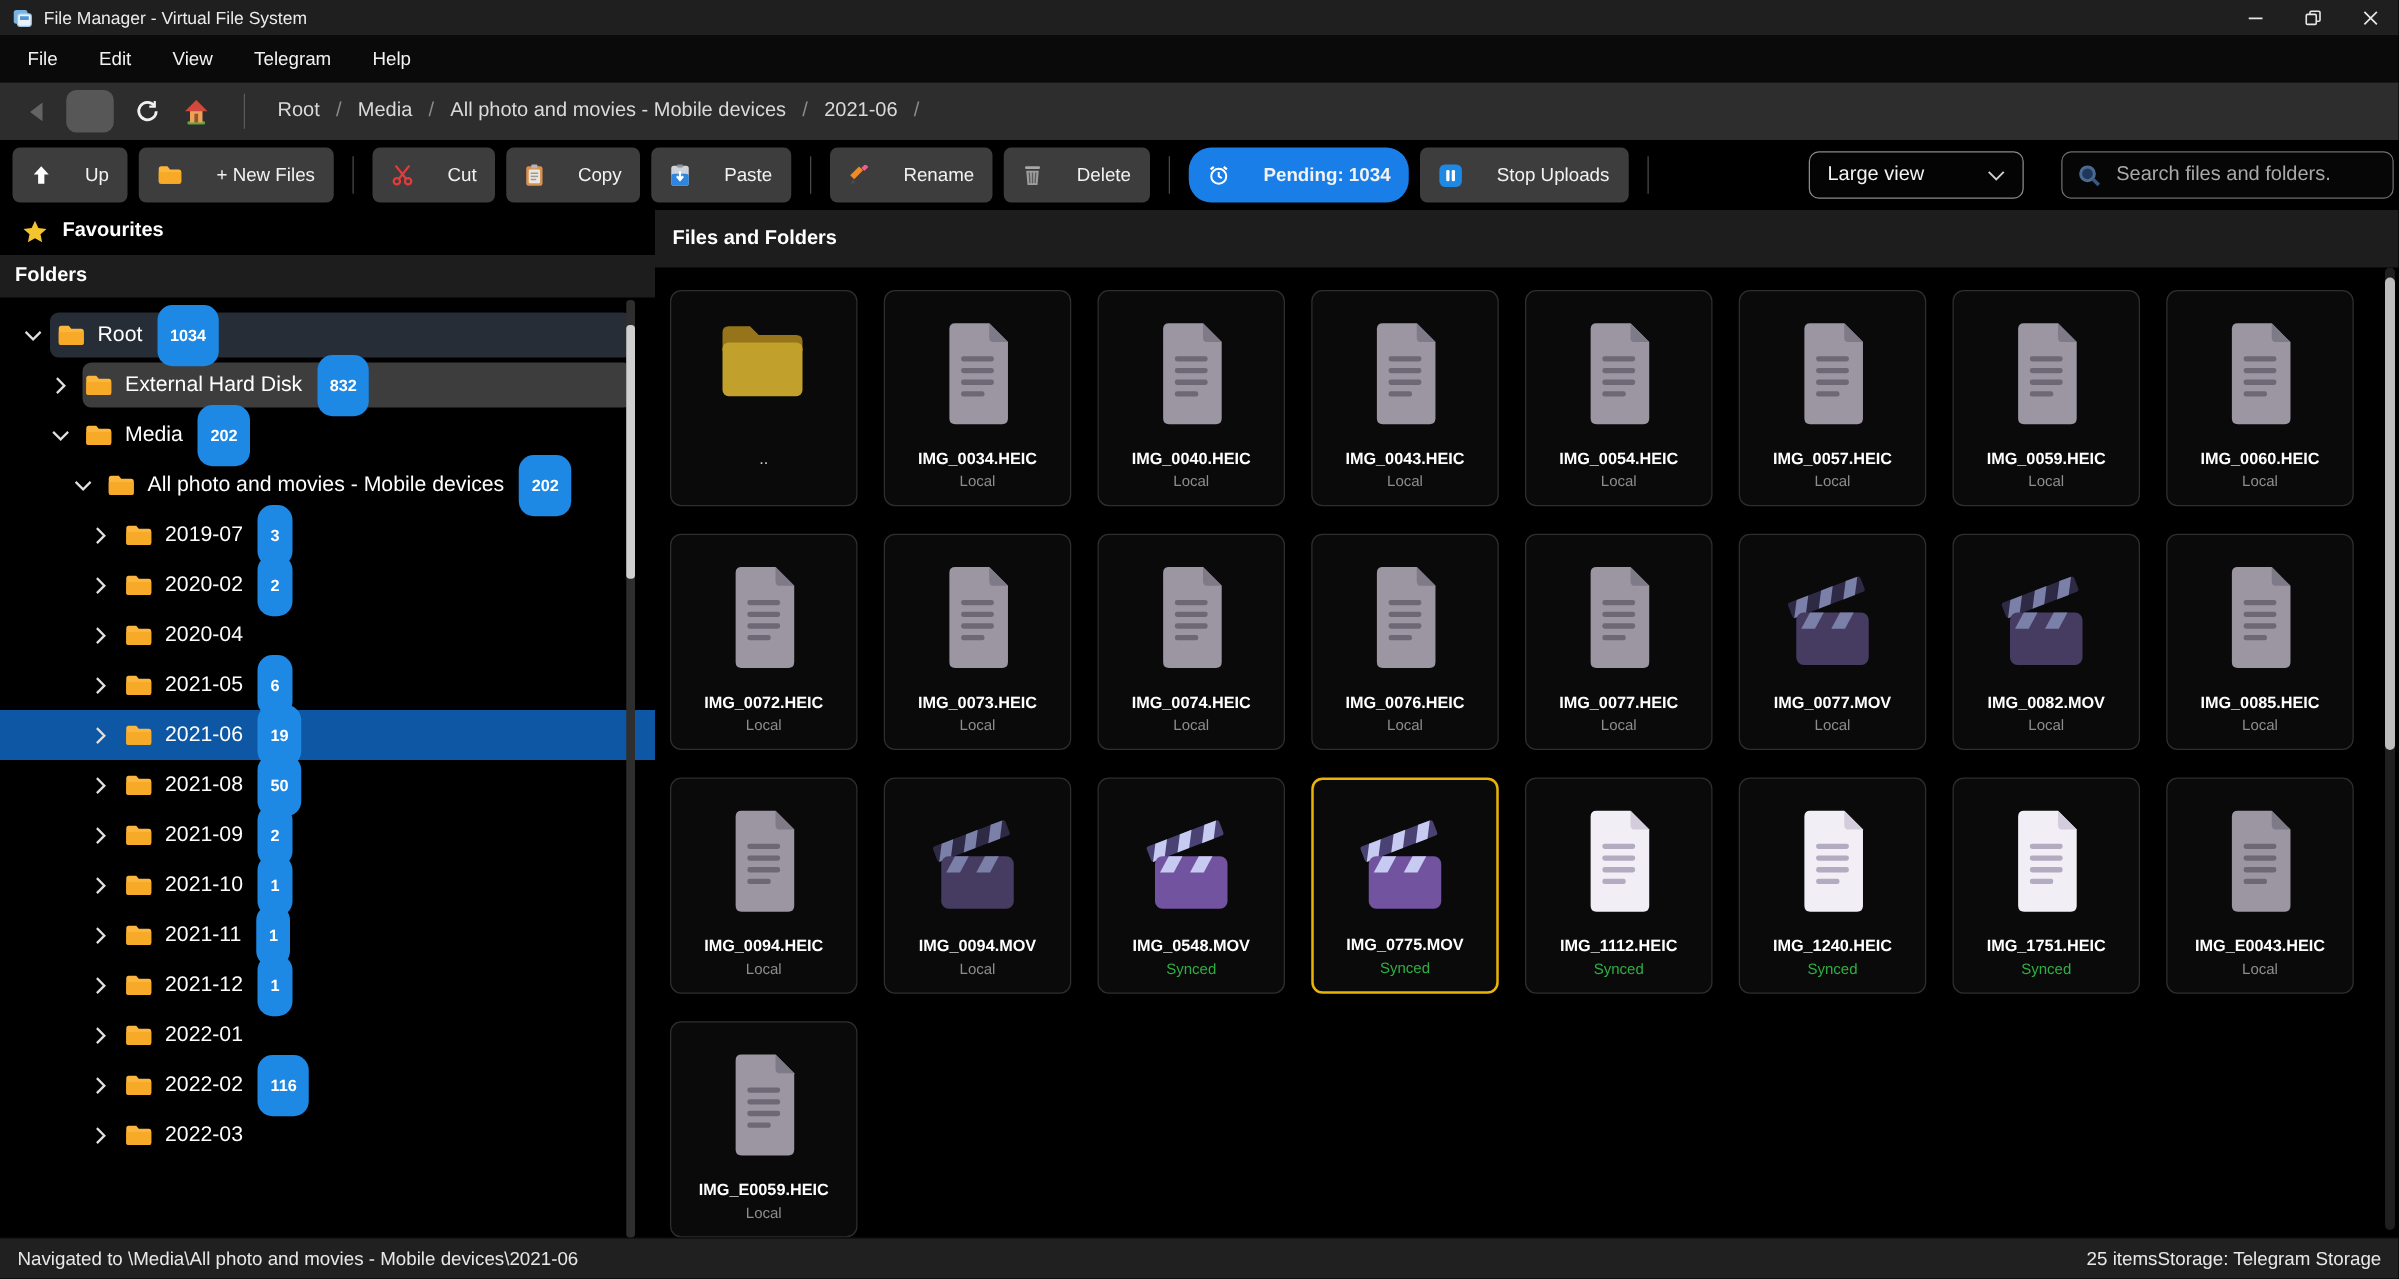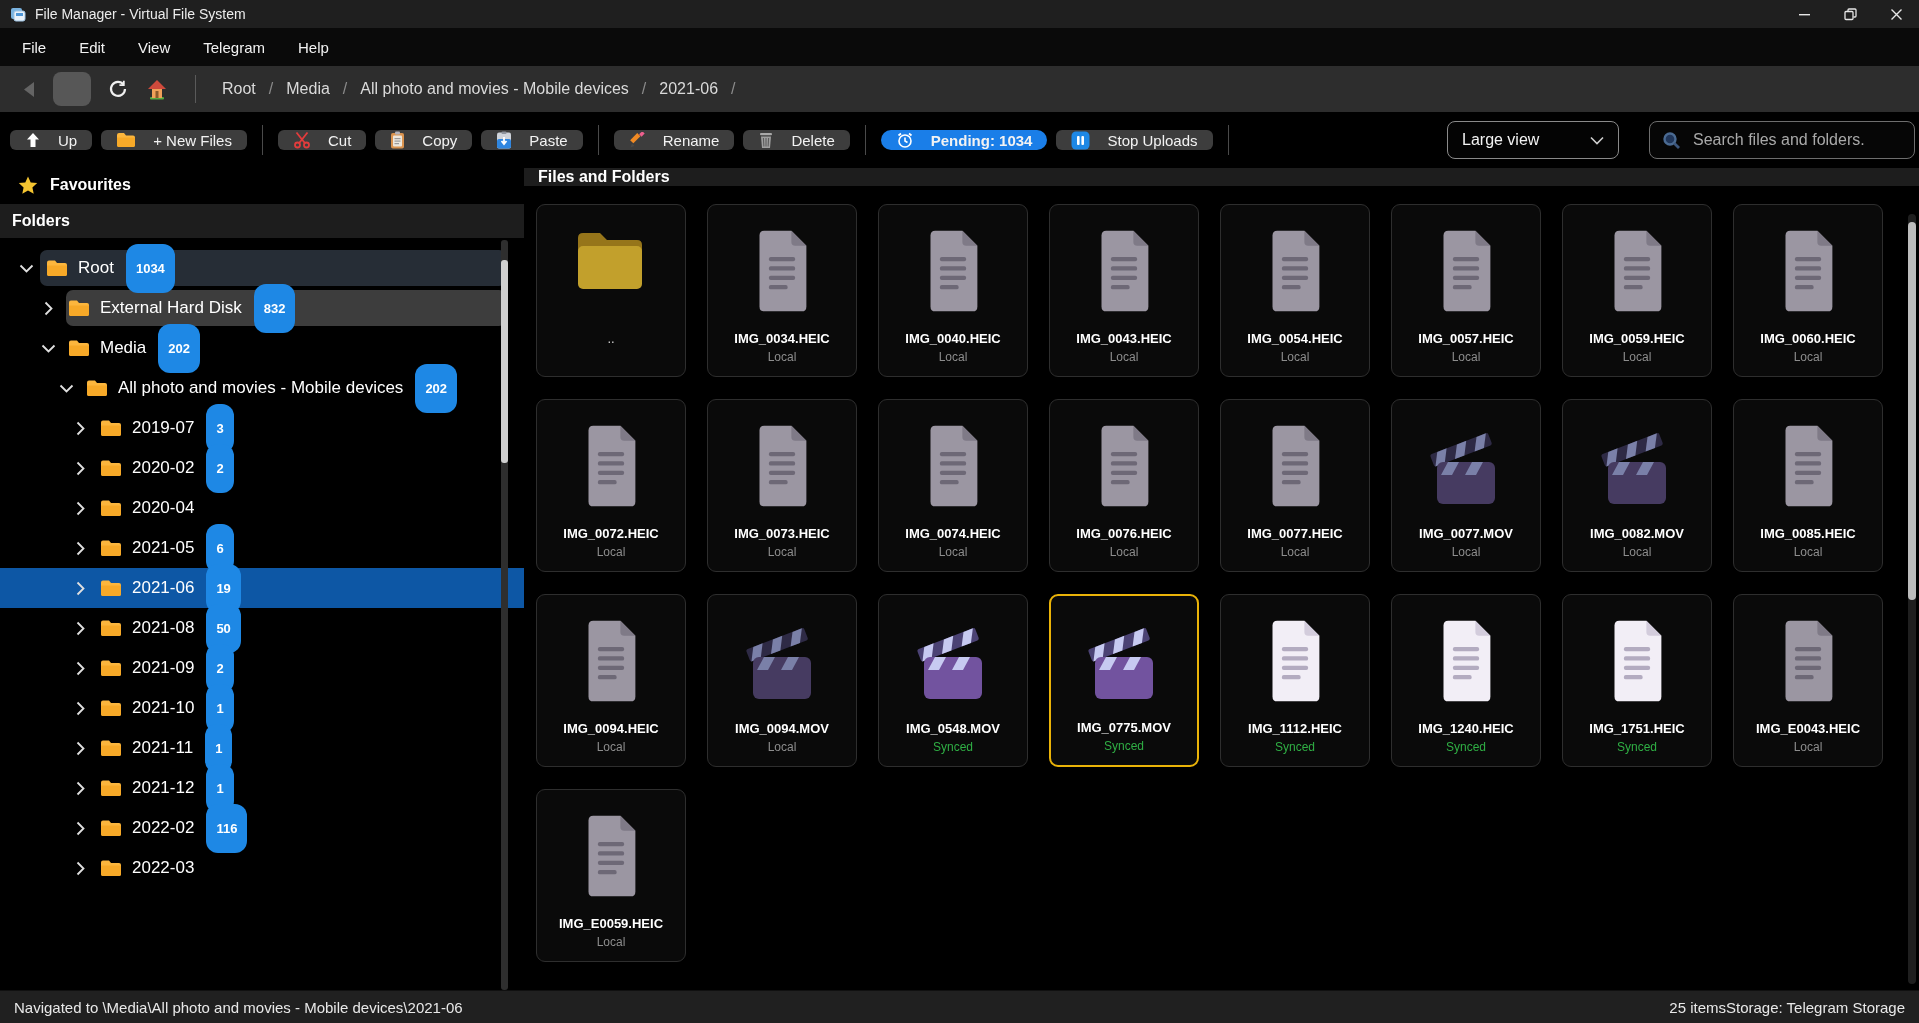--- a/index.html
+++ b/index.html
@@ -26,7 +26,7 @@
 
   
   .toolbar{height:56px;background:#000;display:flex;align-items:center;padding:0 4px 0 10px;gap:9px;}
-  .tb-btn{height:20px;background:#3d3d3d;border-radius:6px;display:flex;align-items:center;gap:17px;padding:0 15px;color:#f2f2f2;font-size:15px;white-space:nowrap;cursor:default;}
+  .tb-btn{height:44px;background:#3d3d3d;border-radius:6px;display:flex;align-items:center;gap:27px;padding:0 15px;color:#f2f2f2;font-size:15px;white-space:nowrap;cursor:default;}
   .tb-sep{width:1px;height:30px;background:#4a4a4a;margin:0 6px;flex-shrink:0;}
   .tb-btn.pending{background:#1a7ee8;border-radius:18px;font-weight:bold;}
   .tb-dropdown{height:38px;border:1px solid #8a8a8a;border-radius:8px;background:#040404;color:#f3f3f3;font-size:16px;display:flex;align-items:center;justify-content:space-between;padding:0 14px;width:172px;margin-left:auto;flex-shrink:0;}

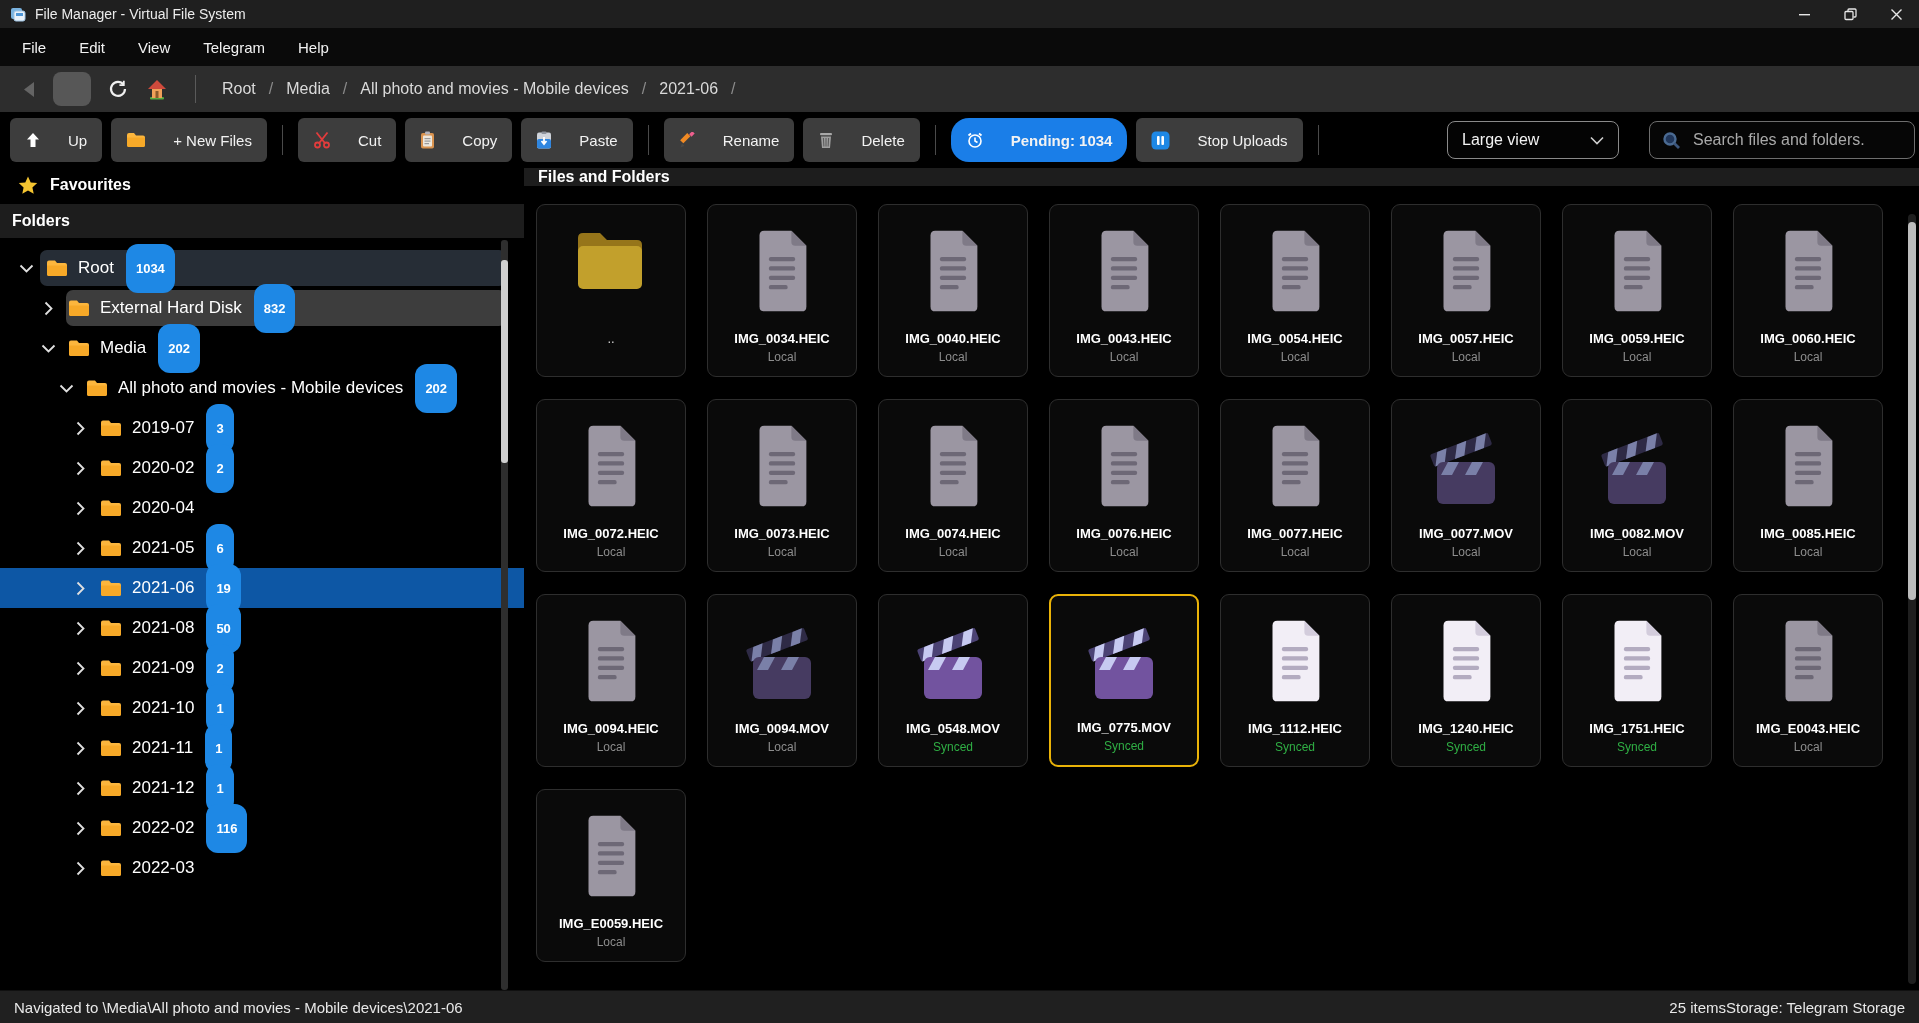--- a/index.html
+++ b/index.html
@@ -59,7 +59,7 @@
 
   
   .main{flex:1;position:relative;background:#000;overflow:hidden;}
-  .main-header{height:18px;background:#1d1d1d;display:flex;align-items:center;padding-left:14px;font-weight:bold;font-size:16px;color:#fff;}
+  .main-header{height:46px;background:#1d1d1d;display:flex;align-items:center;padding-left:14px;font-weight:bold;font-size:16px;color:#fff;}
   .grid{padding:18px 0 0 12px;display:flex;flex-wrap:wrap;gap:22px 21px;width:1382px;}
   .tile{width:150px;height:173px;border:1px solid #2e2e2e;border-radius:9px;background:#0a0a0a;display:flex;flex-direction:column;align-items:center;cursor:default;}
   .tile.selected{border:2px solid #eab308;}

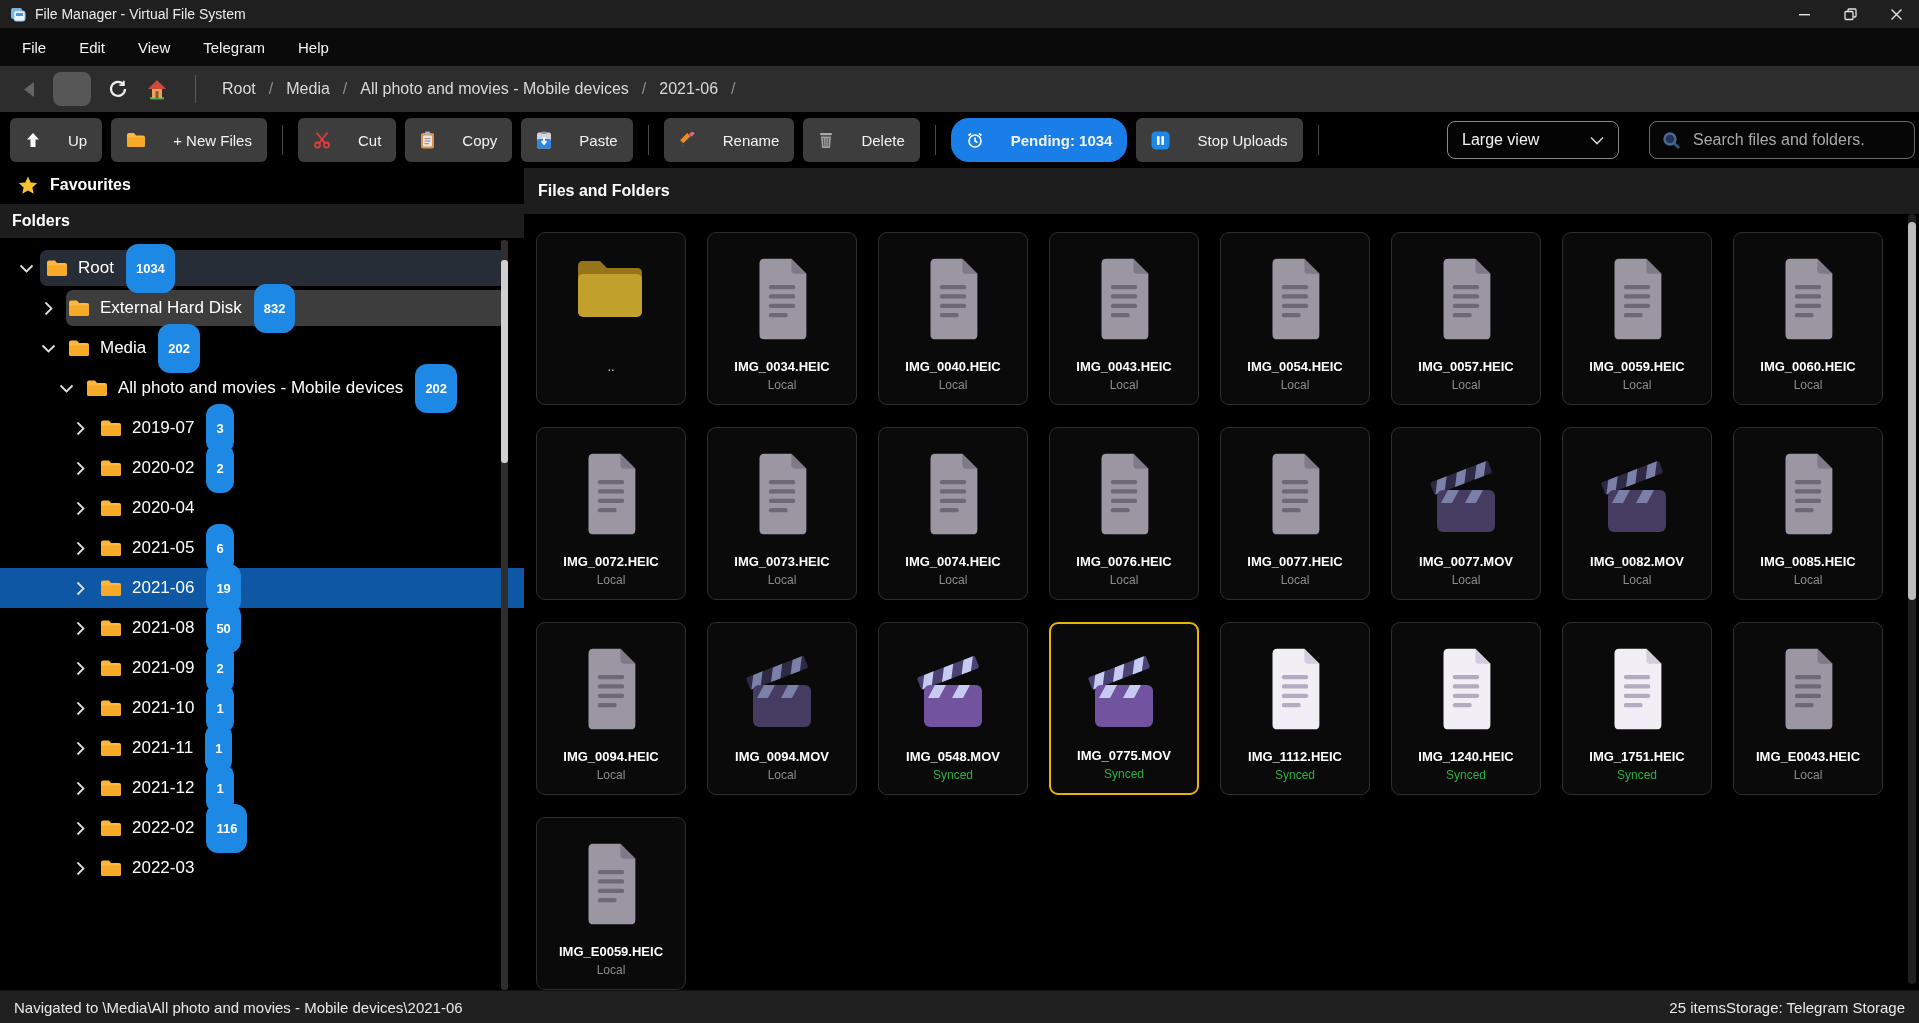--- a/index.html
+++ b/index.html
@@ -522,6 +522,22 @@
                 <path d="M1 6.5 h20 V15 q0 2-2 2 H3 q-2 0-2-2 Z" fill="#f7a928"></path>
               </svg>
             </span>
+    <span class="tlabel">2022-01</span>
+
+  </div>
+          <div class="tree-row d3">
+    <span class="chev chev-right">
+              <svg width="9" height="15" viewBox="0 0 9 15" fill="none" stroke="#e0e0e0" stroke-width="1.8">
+                <path d="M1.5 1.5 L7.5 7.5 L1.5 13.5"></path>
+              </svg>
+            </span>
+
+    <span class="fold-icon">
+              <svg width="22" height="18" viewBox="0 0 22 18">
+                <path d="M1 3.5 q0-2 2-2 h6 l2 2.5 h8 q2 0 2 2 V15 q0 2-2 2 H3 q-2 0-2-2 Z" fill="#fcb63d"></path>
+                <path d="M1 6.5 h20 V15 q0 2-2 2 H3 q-2 0-2-2 Z" fill="#f7a928"></path>
+              </svg>
+            </span>
     <span class="tlabel">2022-02</span>
     <span class="badge">116</span>
   </div>

